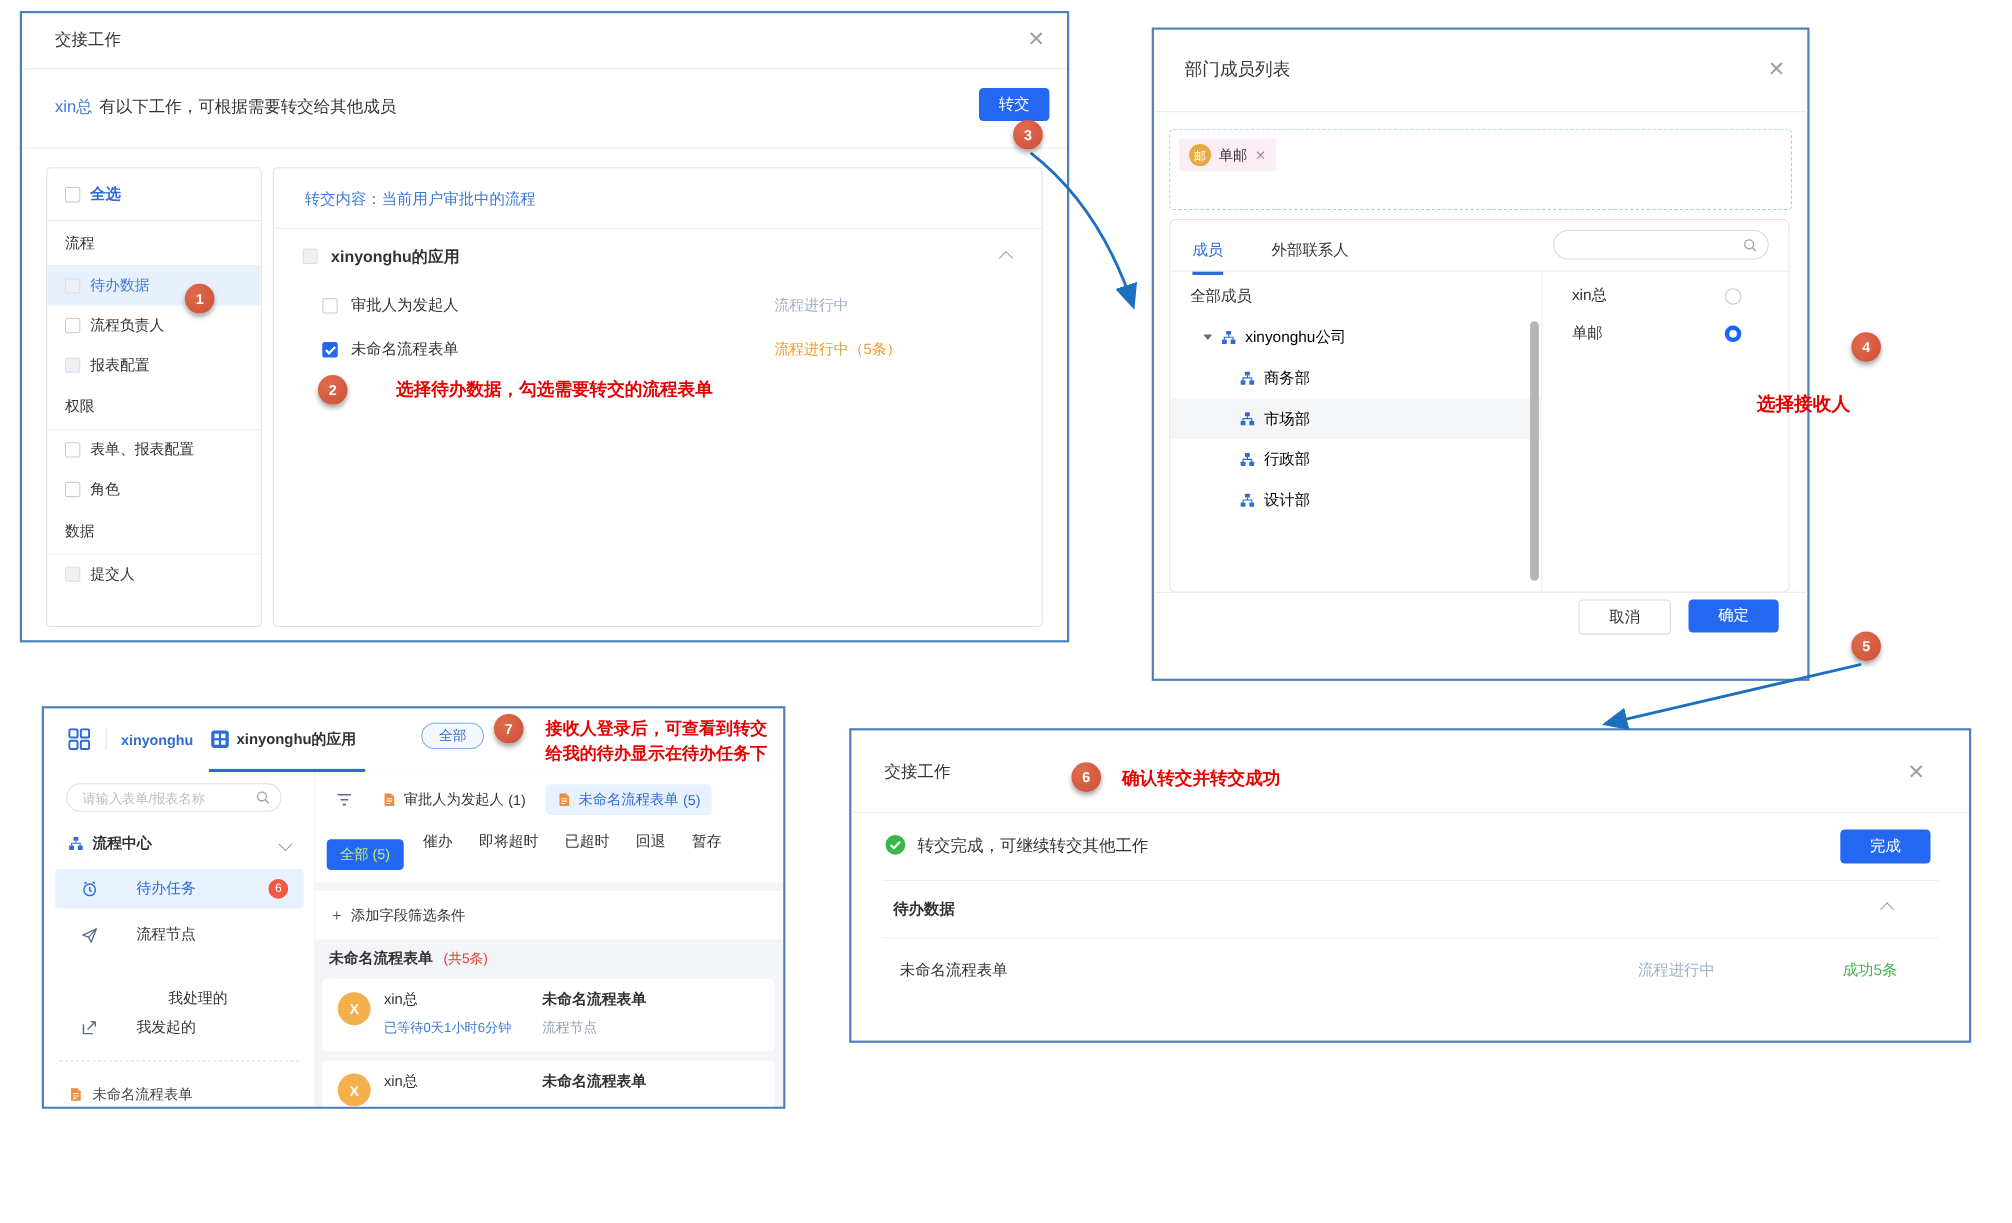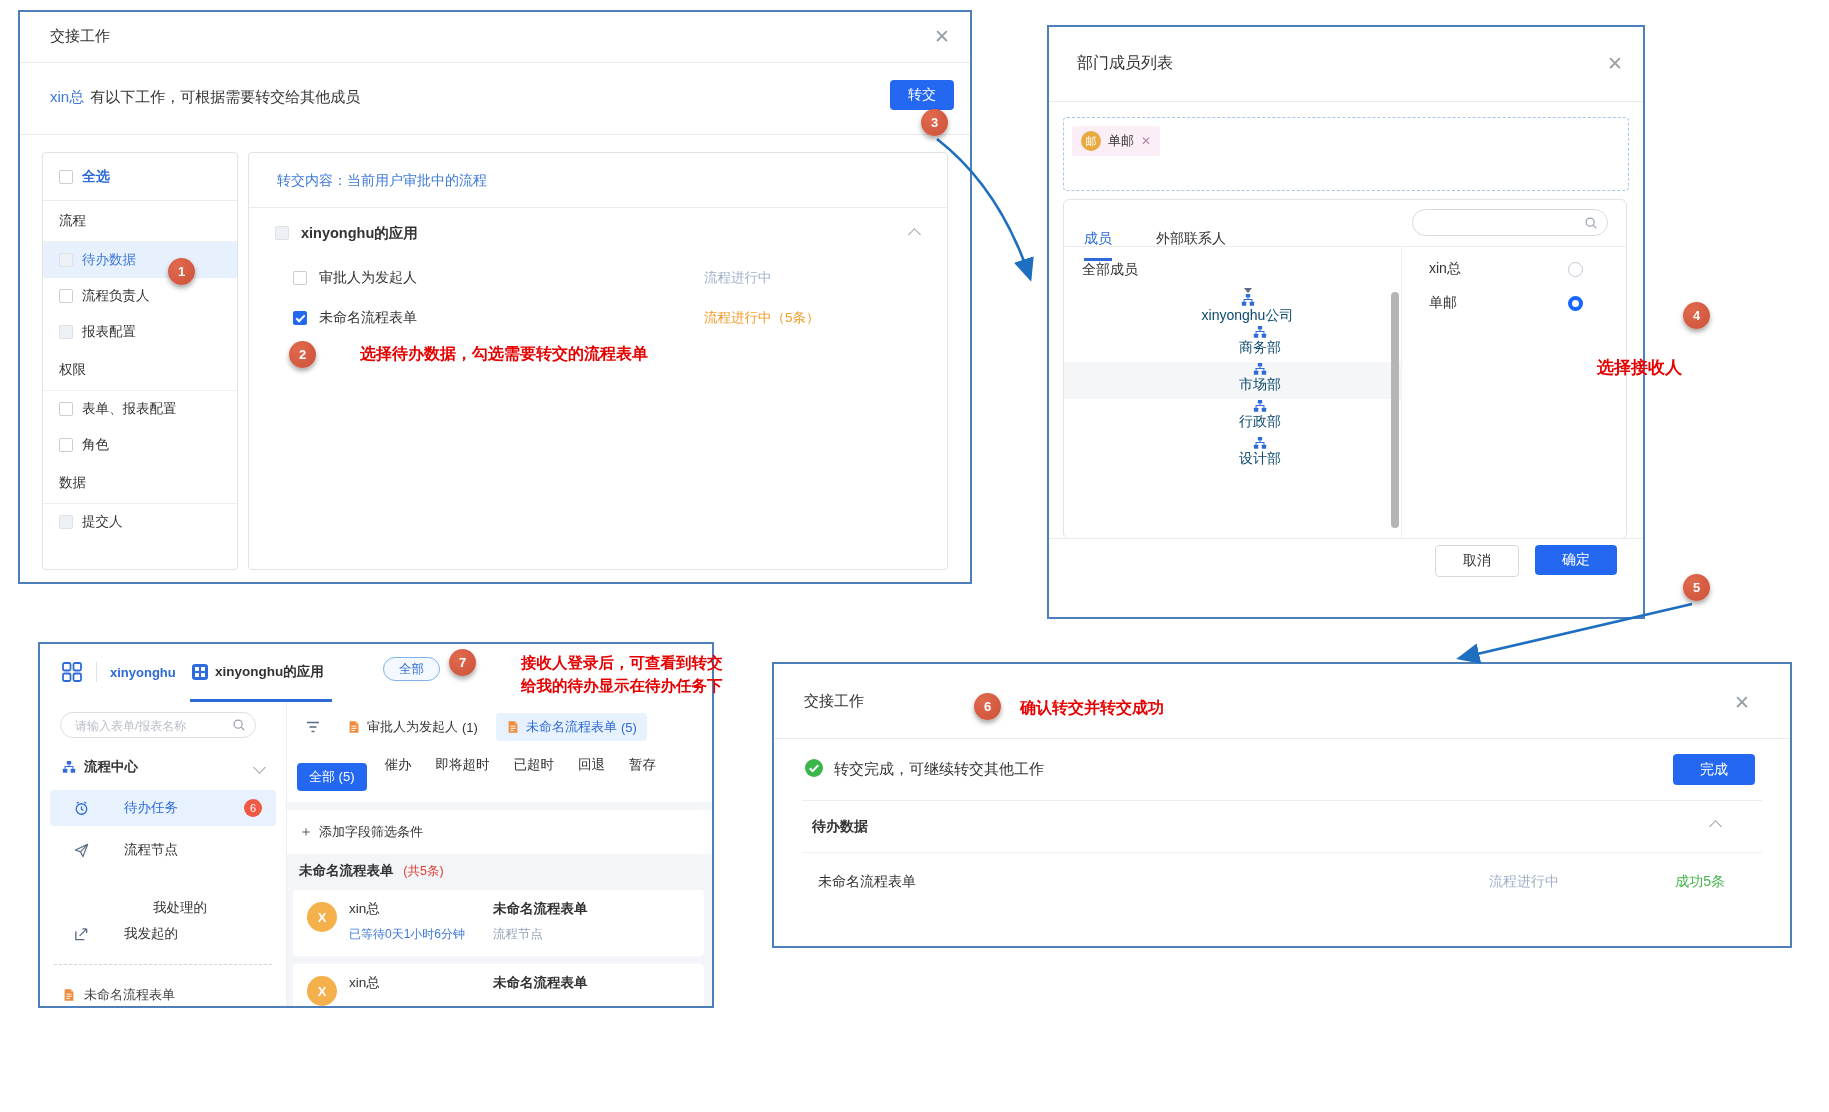--- a/index.html
+++ b/index.html
@@ -65,7 +65,7 @@
   #dlgB .chip .rm{font-size:12px;color:#b0879f;cursor:pointer;}
   #dlgB .bodybox{position:absolute;left:14px;right:16px;top:172px;bottom:78px;border:1px solid #e4e4e4;border-radius:6px;overflow:hidden;}
   #dlgB .tabsrow{position:relative;height:46px;border-bottom:1px solid #ececec;}
-  #dlgB .tab{position:absolute;top:15px;height:43px;line-height:46px;font-size:14px;color:#333;cursor:pointer;}
+  #dlgB .tab{position:absolute;top:4px;height:43px;line-height:46px;font-size:14px;color:#333;cursor:pointer;}
   #dlgB .tab.active{color:#2e6bd8;border-bottom:3px solid #2e6bd8;}
   #dlgB .searchpill{position:absolute;right:18px;top:9px;width:196px;height:27px;border:1px solid #d9d9d9;border-radius:14px;box-sizing:border-box;background:#fff;}
   #dlgB .searchpill input{position:absolute;left:12px;top:2px;width:150px;height:21px;border:none;outline:none;font-size:12px;background:transparent;}

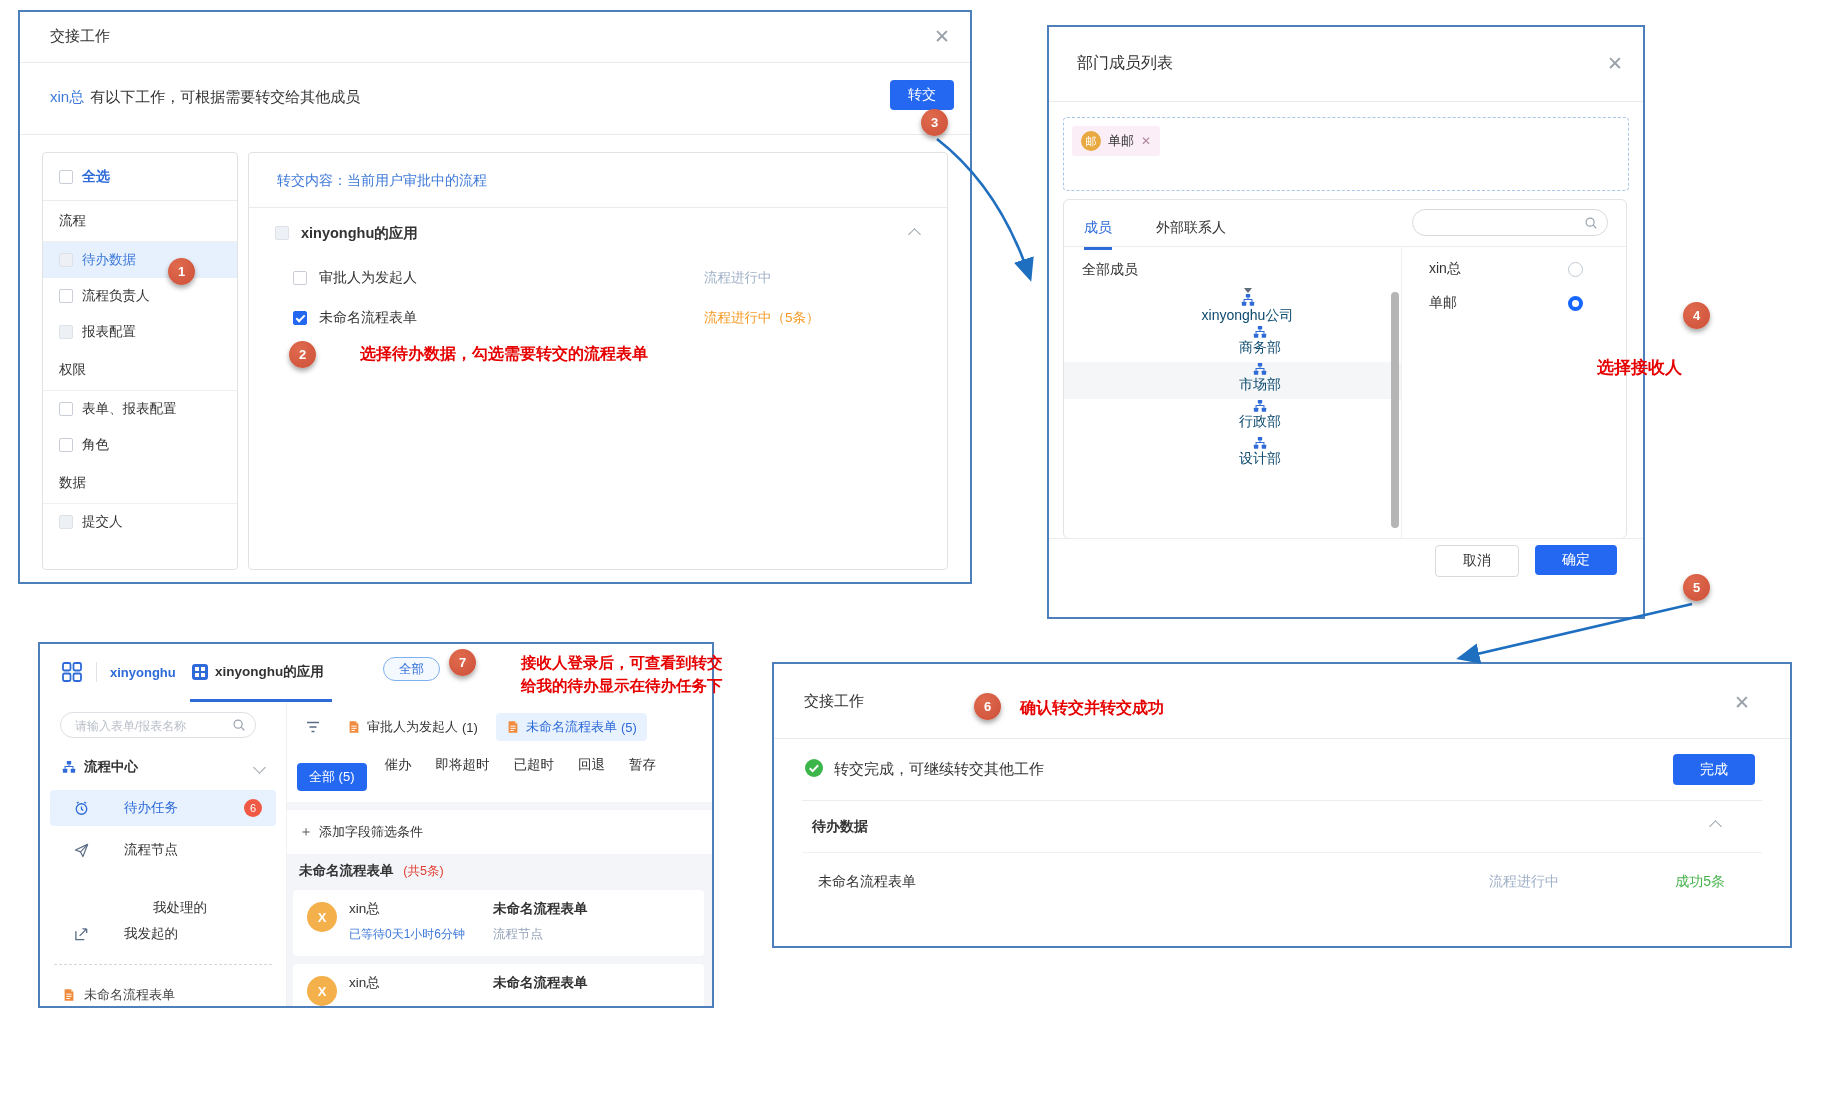--- a/index.html
+++ b/index.html
@@ -72,7 +72,7 @@
   #dlgB .panels{position:absolute;top:46px;left:0;right:0;bottom:0;}
   #dlgB .treep{position:absolute;left:0;top:0;bottom:0;width:338px;border-right:1px solid #f0f0f0;padding-top:6px;box-sizing:border-box;}
   #dlgB .treep .thead{height:36px;display:flex;align-items:center;padding-left:18px;font-size:14px;color:#333;}
-  #dlgB .trow{height:37px;display:flex;align-items:center;font-size:14px;color:#0c4a6e;cursor:pointer;flex-direction:column;}
+  #dlgB .trow{height:37px;display:flex;align-items:center;font-size:14px;color:#000000;cursor:pointer;}
   #dlgB .trow .ic{margin:0 8px 0 8px;}
   #dlgB .trow.sel{background:#f4f6f8;}
   #dlgB .vscroll{position:absolute;right:2px;top:46px;bottom:10px;width:8px;border-radius:4px;background:#b5b5b5;}

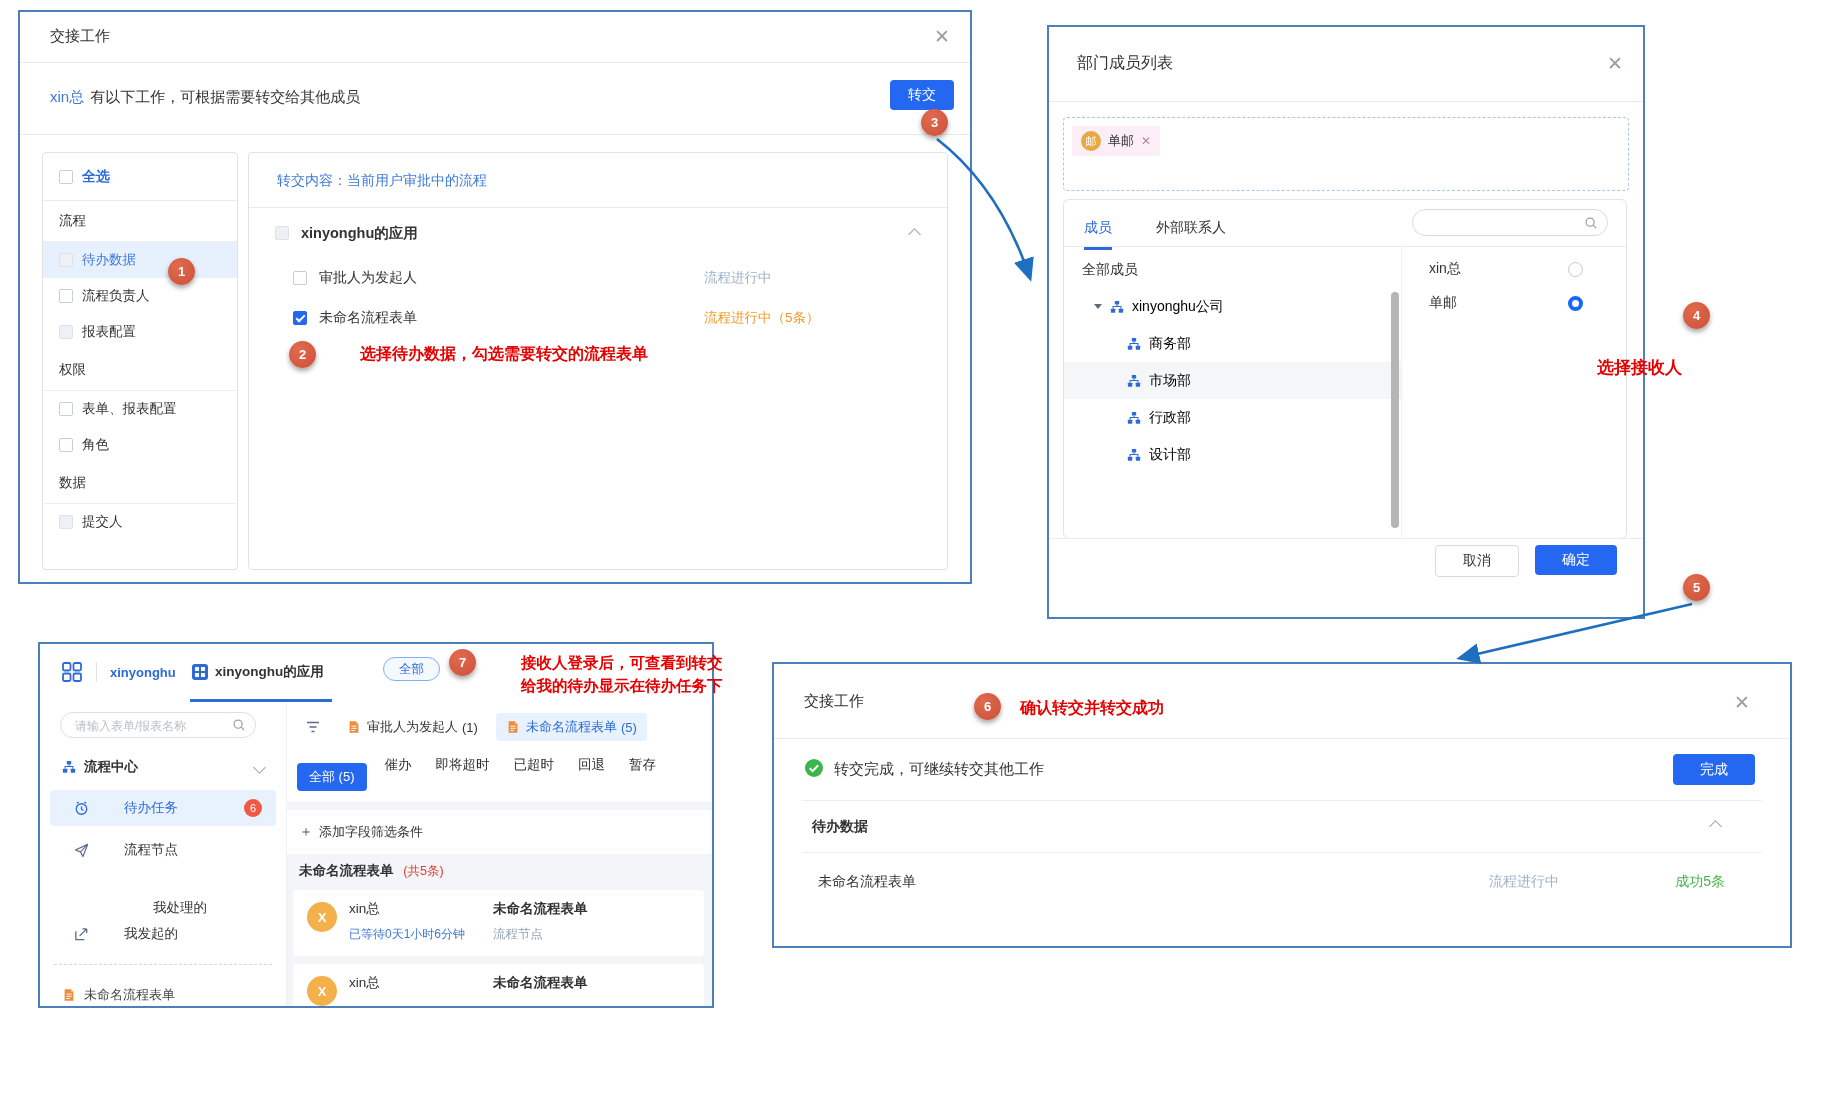--- a/index.html
+++ b/index.html
@@ -511,7 +511,7 @@
   <div class="note" style="left:360px;top:344px;">选择待办数据，勾选需要转交的流程表单</div>
   <div class="note" style="left:1597px;top:356px;font-size:17px;">选择接收人</div>
   <div class="note" style="left:1020px;top:698px;">确认转交并转交成功</div>
-  <div class="note" style="left:521px;top:651px;font-size:15.5px;line-height:23px;">
+  <div class="note" style="left:496px;top:651px;font-size:15.5px;line-height:23px;">
     <div>接收人登录后，可查看到转交</div>
     <div>给我的待办显示在待办任务下</div>
   </div>

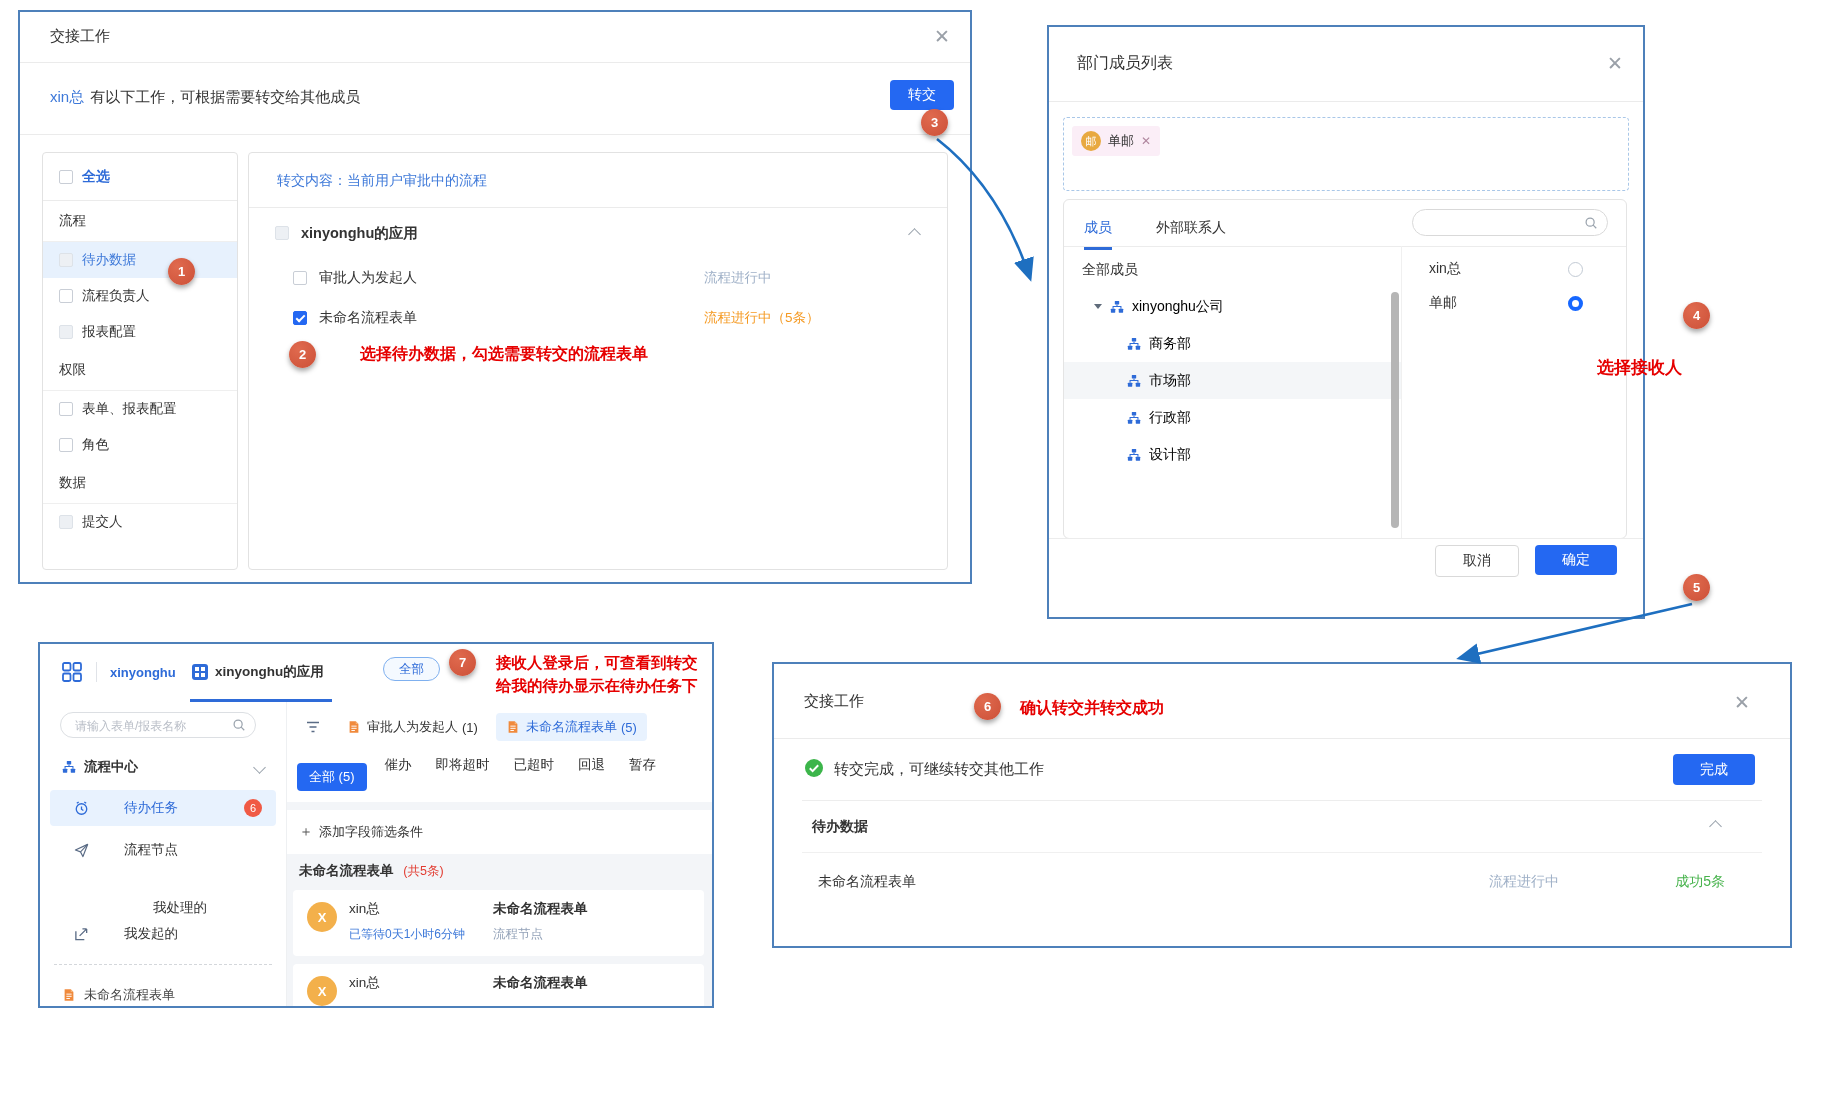--- a/index.html
+++ b/index.html
@@ -120,7 +120,7 @@
   #winC .cnt{margin-left:4px;}
   #winC .fpills{position:absolute;top:48px;left:10px;height:30px;display:flex;align-items:center;}
   #winC .fpill{margin-right:24px;font-size:13.5px;color:#333;cursor:pointer;white-space:nowrap;}
-  #winC .fpill.active{background:#2468f2;color:#ffffff;border-radius:4px;padding:5px 12px;margin-right:18px;font-size:13px;margin-top:24px;}
+  #winC .fpill.active{background:#2468f2;color:#bef264;border-radius:4px;padding:5px 12px;margin-right:18px;font-size:13px;margin-top:24px;}
   #winC .addf{position:absolute;top:108px;left:0;right:0;height:44px;background:#fff;display:flex;align-items:center;padding-left:12px;font-size:13px;color:#333;cursor:pointer;}
   #winC .addf .plus{color:#555;margin-right:6px;font-size:14px;}
   #winC .secrow{position:absolute;top:160px;left:12px;font-size:13.5px;}

